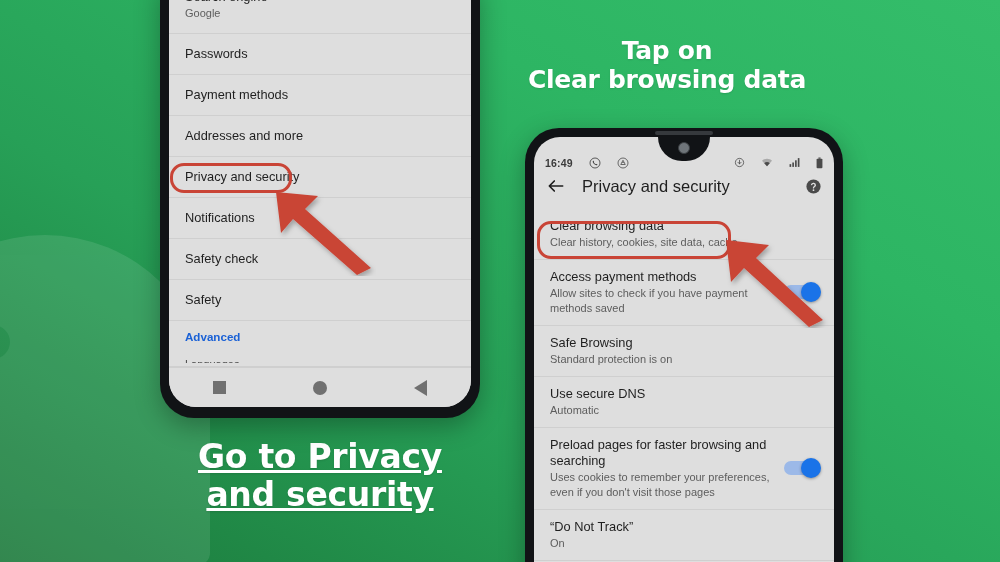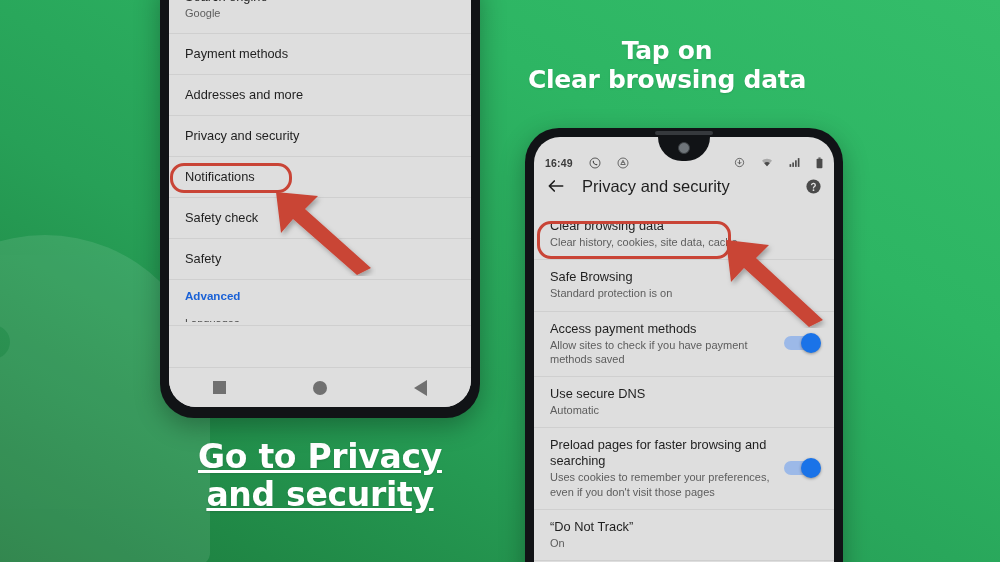--- a/index.html
+++ b/index.html
@@ -279,6 +279,11 @@
           </div>
         </div>
 
+        <div class="row">
+          <div class="row-text">
+            <div class="row-title">Passwords</div>
+          </div>
+        </div>
 
         <div class="row">
           <div class="row-text">

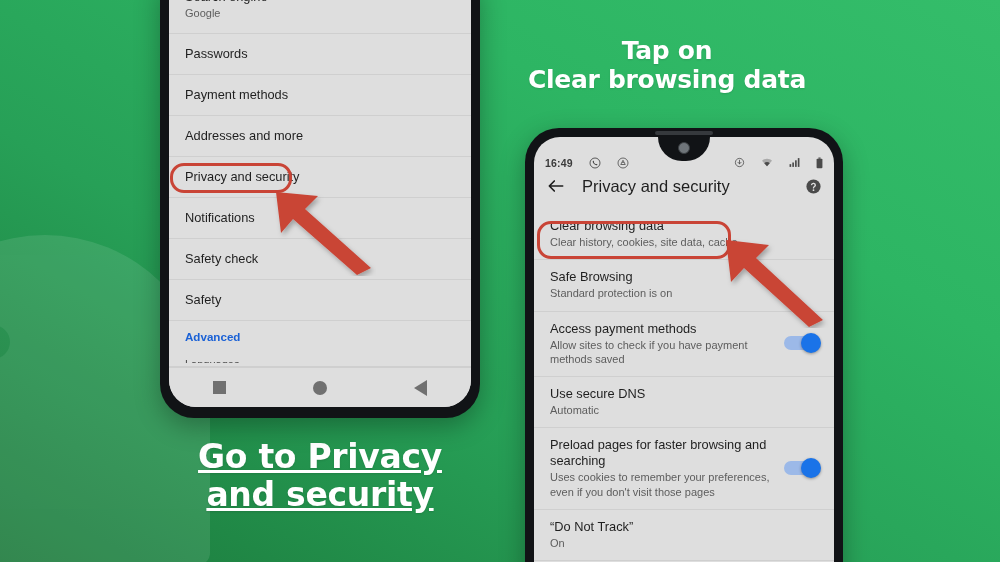--- a/index.html
+++ b/index.html
@@ -408,20 +408,20 @@
           </div>
         </div>
 
+        <div class="row tall">
+          <div class="row-text">
+            <div class="row-title">Access payment methods</div>
+            <div class="row-sub">Allow sites to check if you have payment methods saved</div>
+          </div>
+          <div class="switch">
+            <div class="knob"></div>
+          </div>
+        </div>
+
         <div class="row">
           <div class="row-text">
             <div class="row-title">Safe Browsing</div>
             <div class="row-sub">Standard protection is on</div>
-          </div>
-        </div>
-
-        <div class="row tall">
-          <div class="row-text">
-            <div class="row-title">Access payment methods</div>
-            <div class="row-sub">Allow sites to check if you have payment methods saved</div>
-          </div>
-          <div class="switch">
-            <div class="knob"></div>
           </div>
         </div>
 

